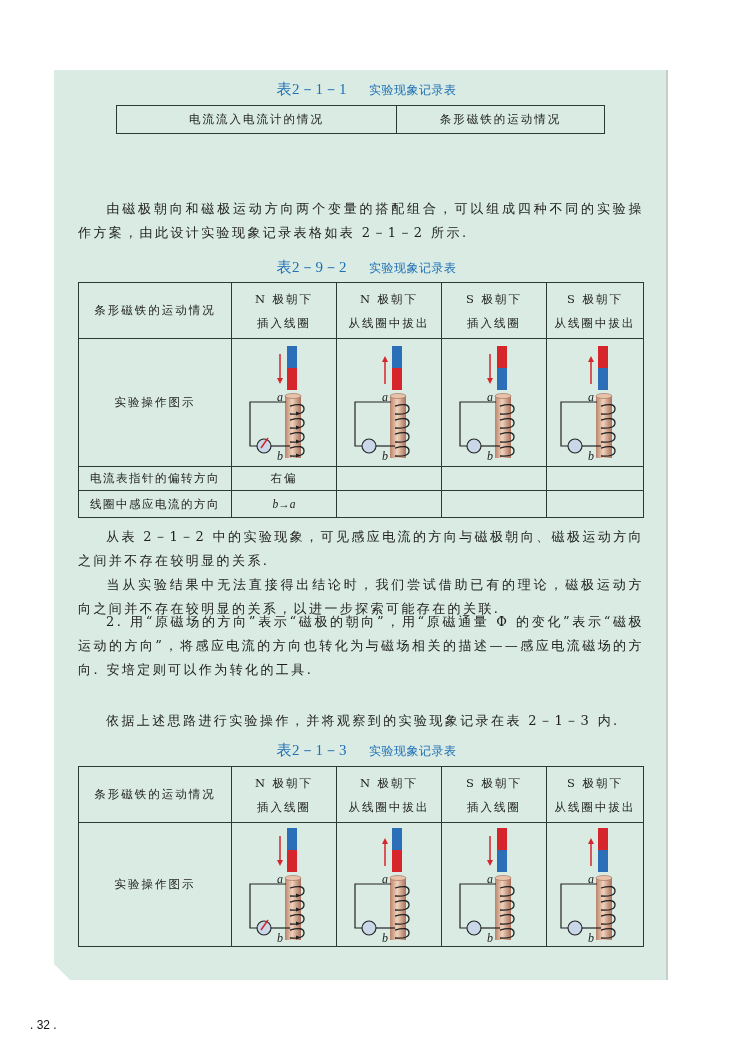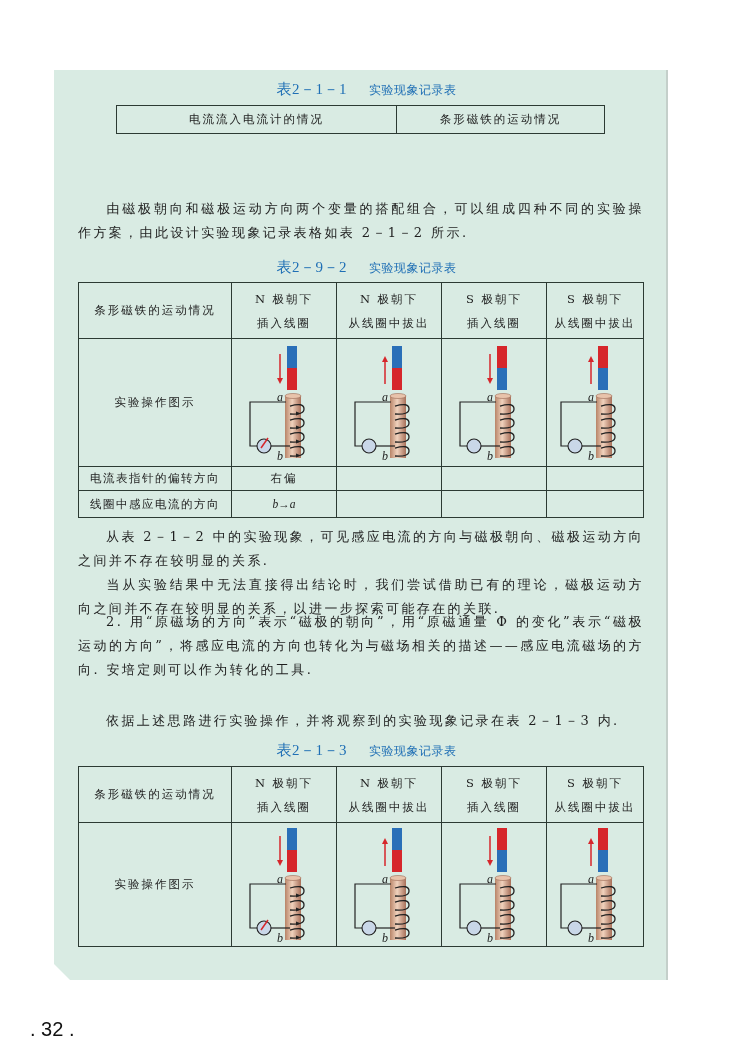--- a/index.html
+++ b/index.html
@@ -20,7 +20,7 @@
   .fig { display:block; margin:0 auto; }
   .it { font-style:italic; font-family:"Liberation Serif", serif; letter-spacing:0; }
   .pagenum { position:absolute; left:30px; top:1018px; font-family:"Liberation Sans", sans-serif;
-             font-size:20px; color:#111; }
+             font-size:12px; color:#111; }
 </style>
 </head>
 <body>

